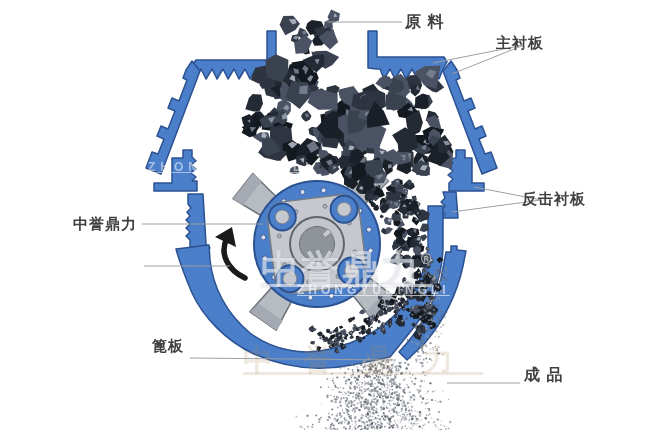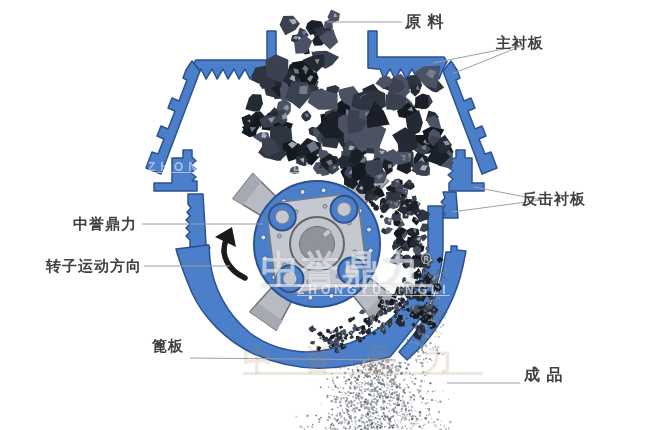--- a/index.html
+++ b/index.html
@@ -2054,7 +2054,6 @@
   <div class="lbl" style="left:496px;top:35px">主衬板</div>
   <div class="lbl" style="left:522px;top:191px">反击衬板</div>
   <div class="lbl" style="left:73px;top:216px">中誉鼎力</div>
-  <div class="lbl" style="left:46px;top:258px">转子运动方向</div>
   <div class="lbl" style="left:152px;top:338px">篦板</div>
   <div class="lbl lbl-big" style="left:524px;top:366px">成 品</div>
 

